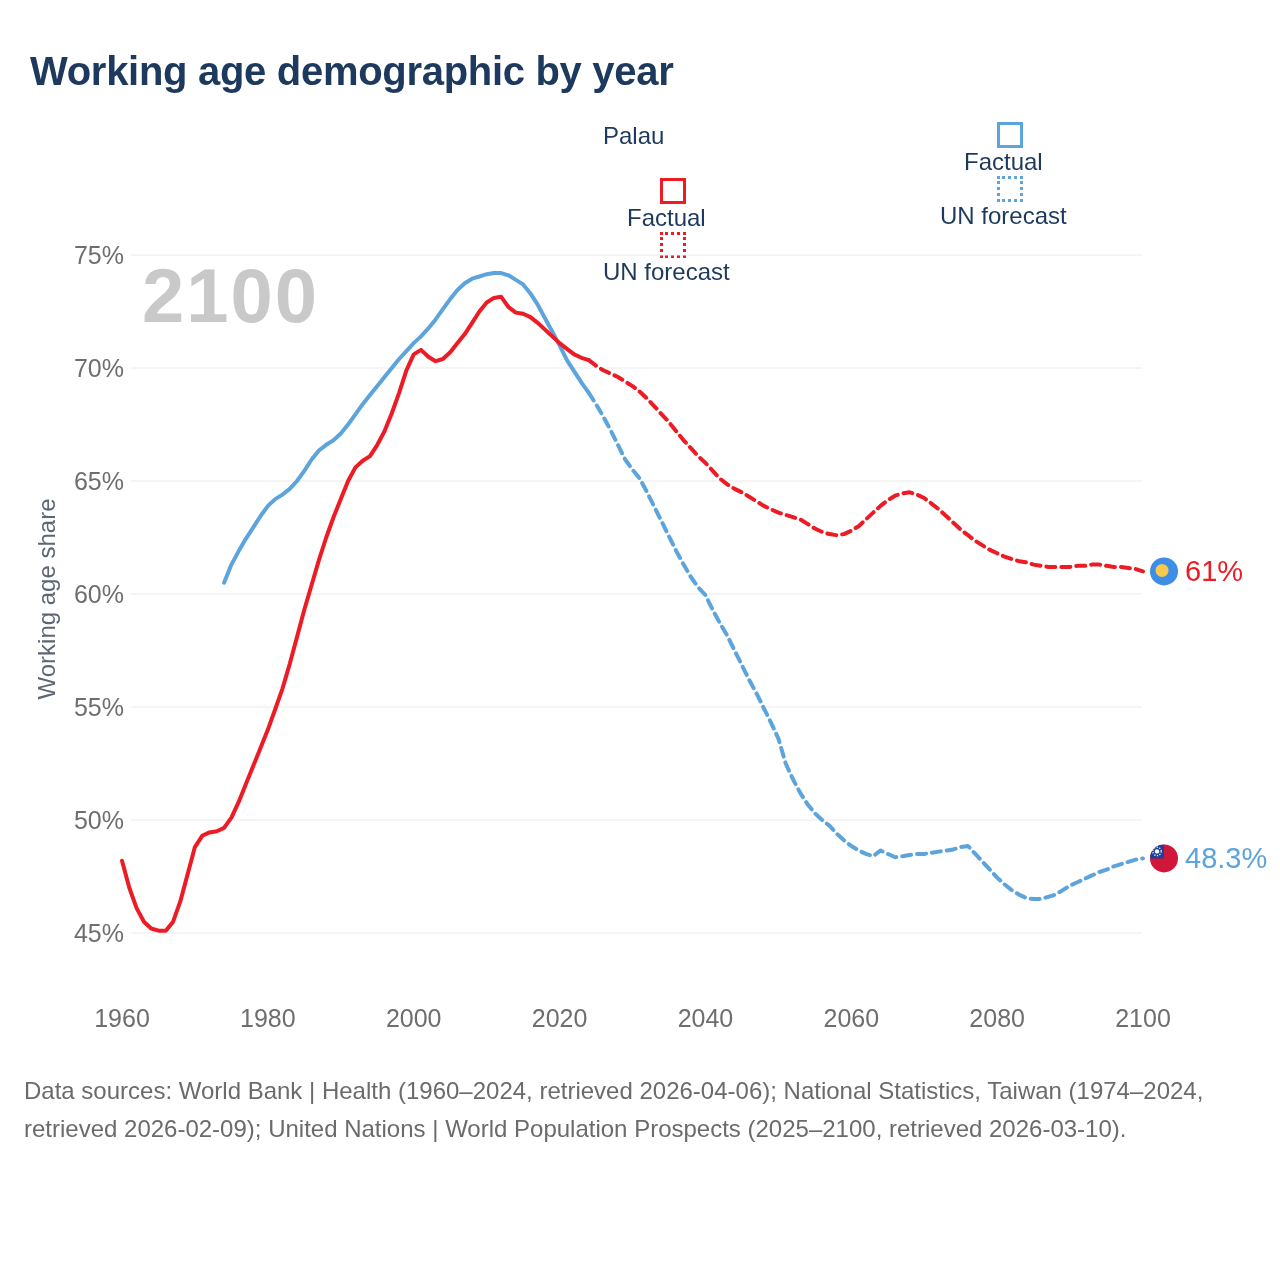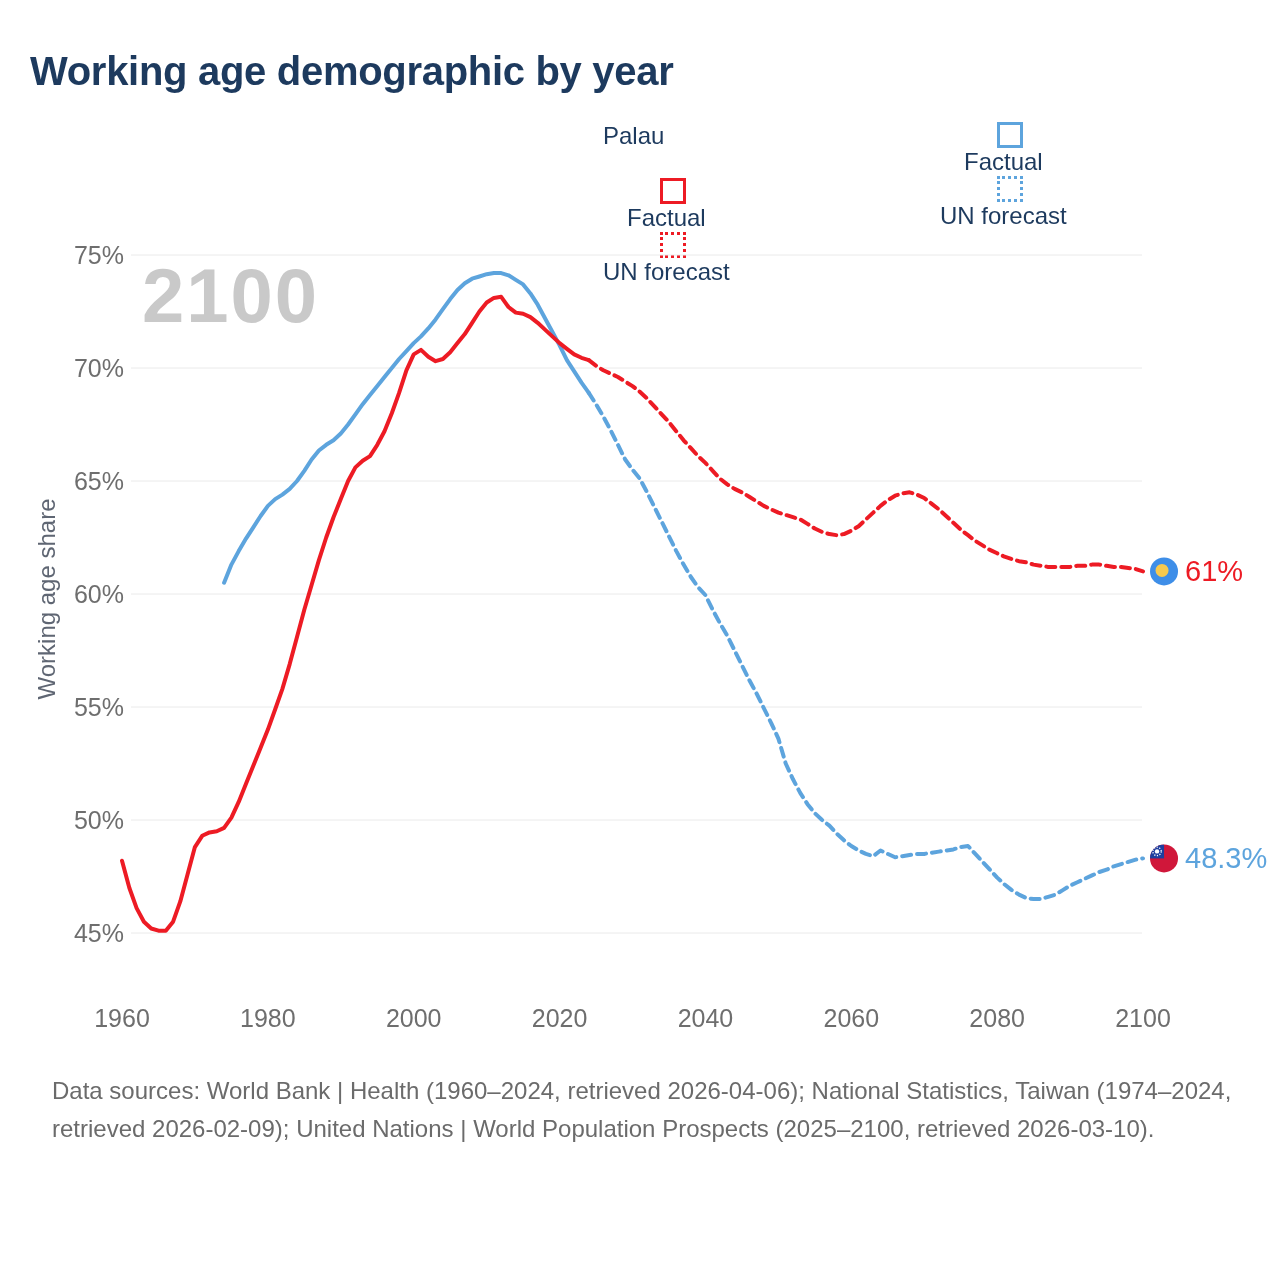--- a/index.html
+++ b/index.html
@@ -22,7 +22,7 @@
           white-space:nowrap;font-size:24px;color:#5f6673;z-index:2;}
   #plot{position:absolute;left:0;top:0;z-index:1;}
   #plot text{font-family:"Liberation Sans","DejaVu Sans",sans-serif;}
-  #footer{position:absolute;left:52px;top:1072px;width:1212px;color:#6b6b6b;
+  #footer{position:absolute;left:24px;top:1072px;width:1212px;color:#6b6b6b;
           font-size:24px;line-height:38px;}
   #footer p{margin:0;}
 </style>

